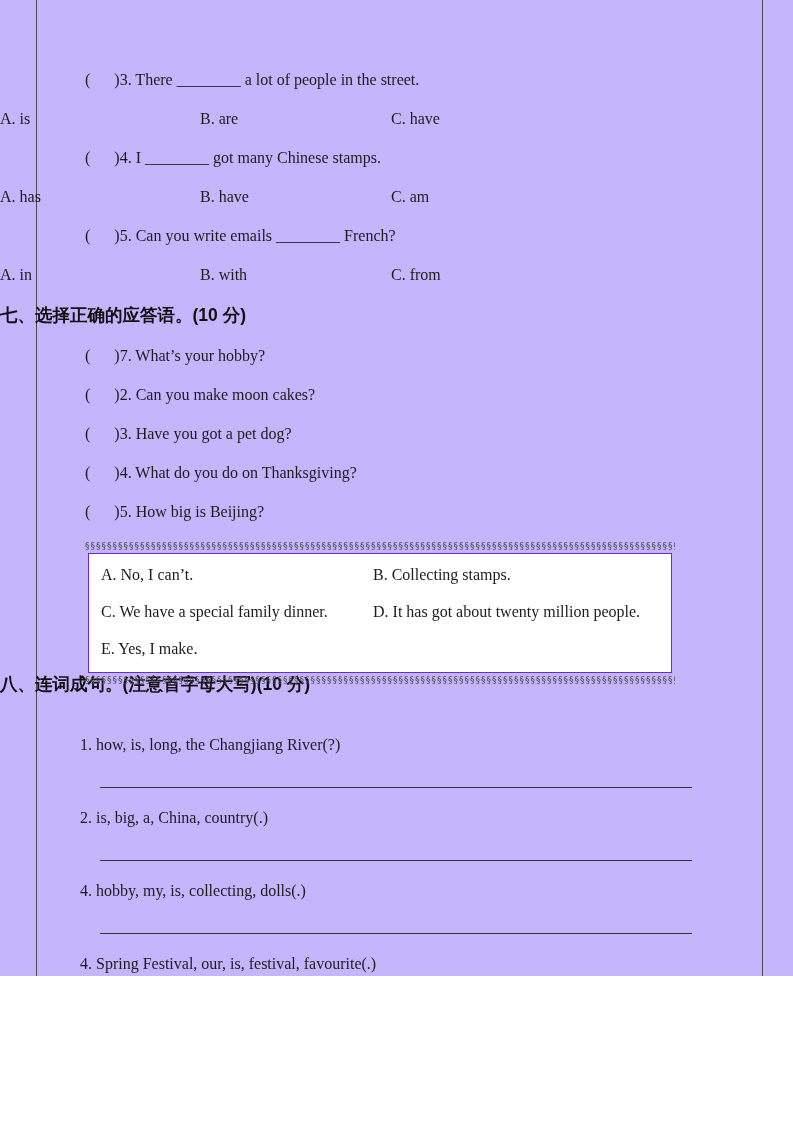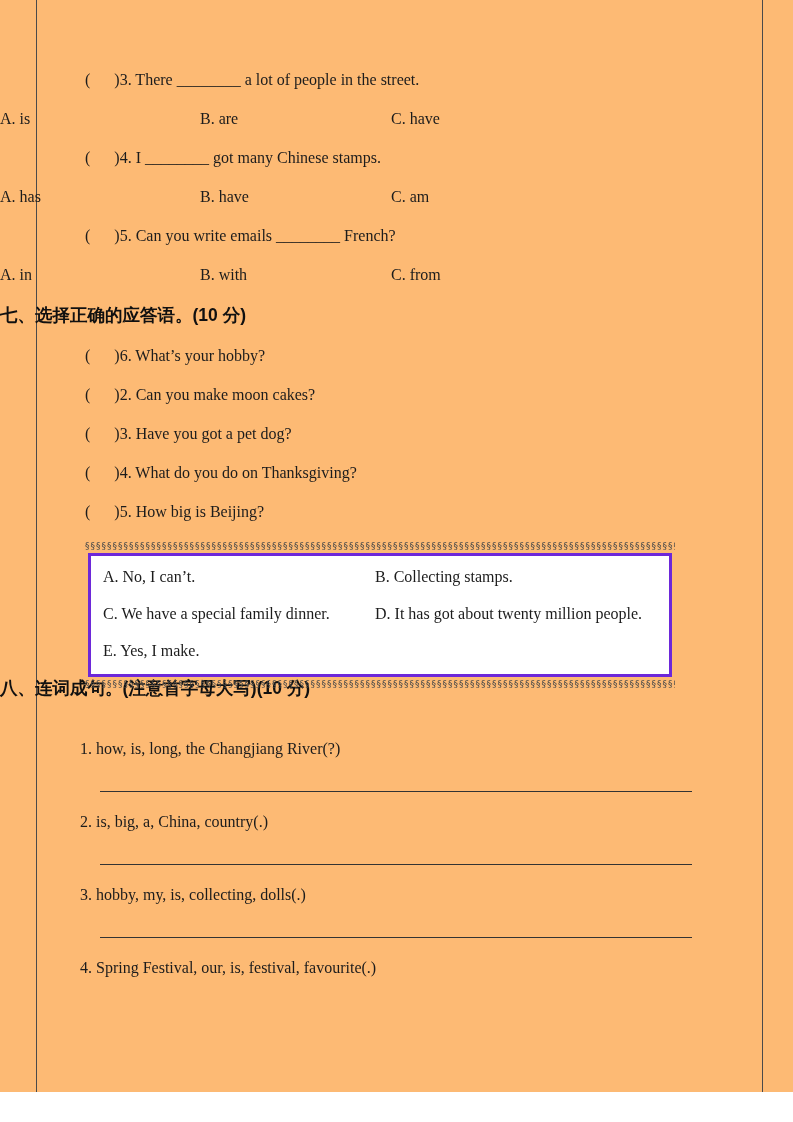--- a/index.html
+++ b/index.html
@@ -11,8 +11,8 @@
   }
   .page {
     position: relative;
-    width: 793px; height: 1092px;
-    background: #fdba74;
+    width: 793px; height: 976px;
+    background: #c4b5fd;
     overflow: hidden;
   }
   .vline { position: absolute; top: 0; width: 1px; height: 1101px; background: #4a4a4a; }

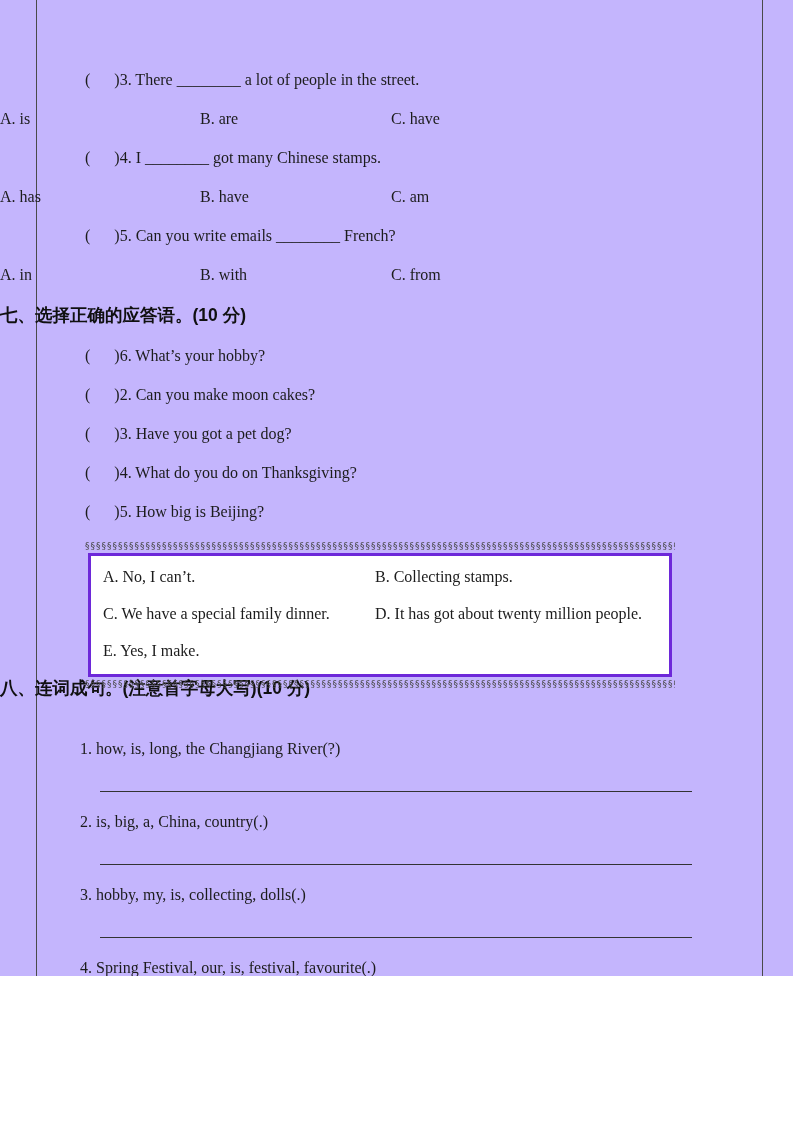--- a/index.html
+++ b/index.html
@@ -110,7 +110,7 @@
 
     <div class="heading">七、选择正确的应答语。(10 分)</div>
 
-    <div class="qline">(      )6. What’s your hobby?</div>
+    <div class="qline">(      )7. What’s your hobby?</div>
     <div class="qline">(      )2. Can you make moon cakes?</div>
     <div class="qline">(      )3. Have you got a pet dog?</div>
     <div class="qline">(      )4. What do you do on Thanksgiving?</div>

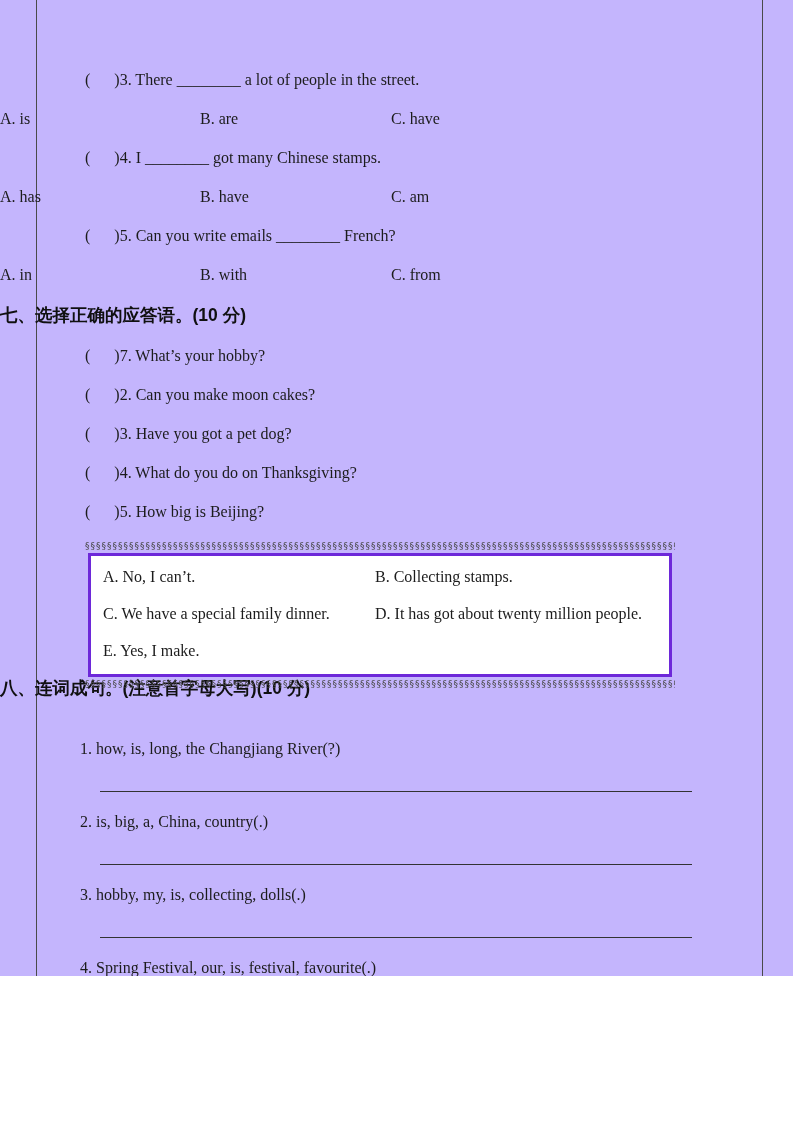--- a/index.html
+++ b/index.html
@@ -46,7 +46,7 @@
     width: 584px;
   }
   .answer-box {
-    border: 3px solid #6d28d9;
+    border: 1px solid #6d28d9;
     padding: 11px 6px 9px 12px;
     background: #ffffff;
   }

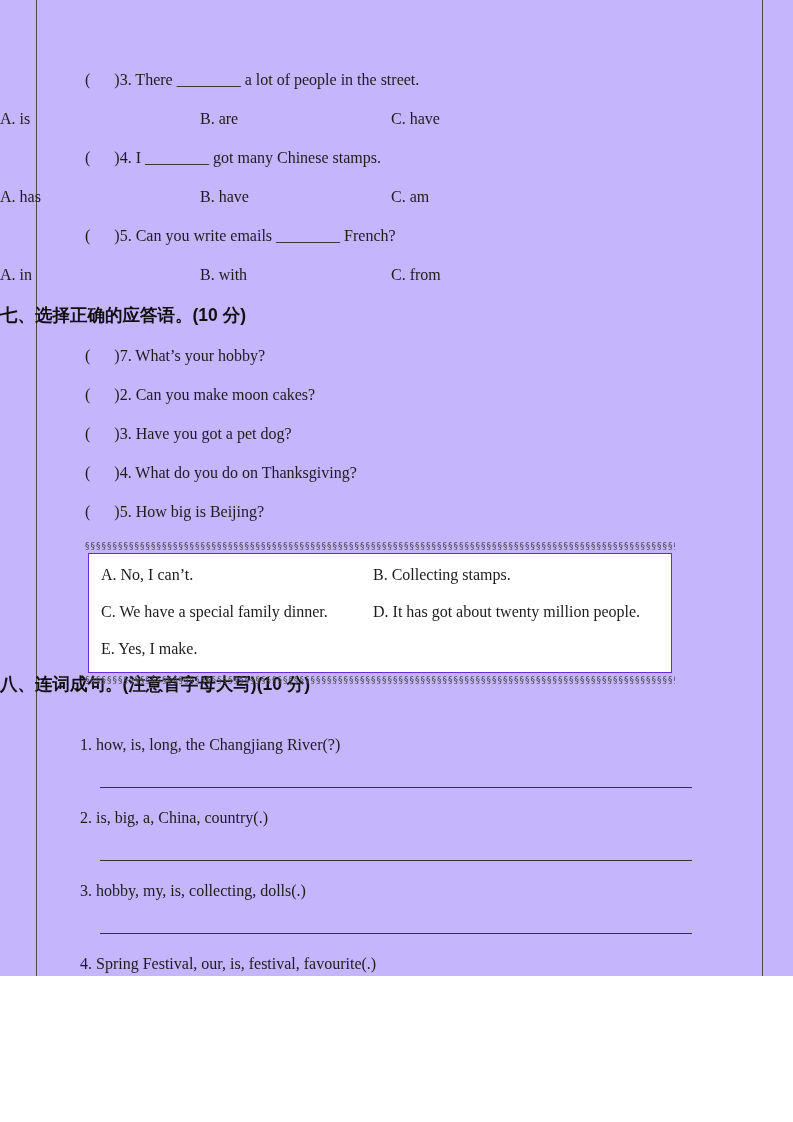--- a/index.html
+++ b/index.html
@@ -143,7 +143,7 @@
     <div class="sentence">2. is, big, a, China, country(.)</div>
     <div class="answer-line"></div>
 
-    <div class="sentence">3. hobby, my, is, collecting, dolls(.)</div>
+    <div class="sentence">4. hobby, my, is, collecting, dolls(.)</div>
     <div class="answer-line"></div>
 
     <div class="sentence">4. Spring Festival, our, is, festival, favourite(.)</div>

